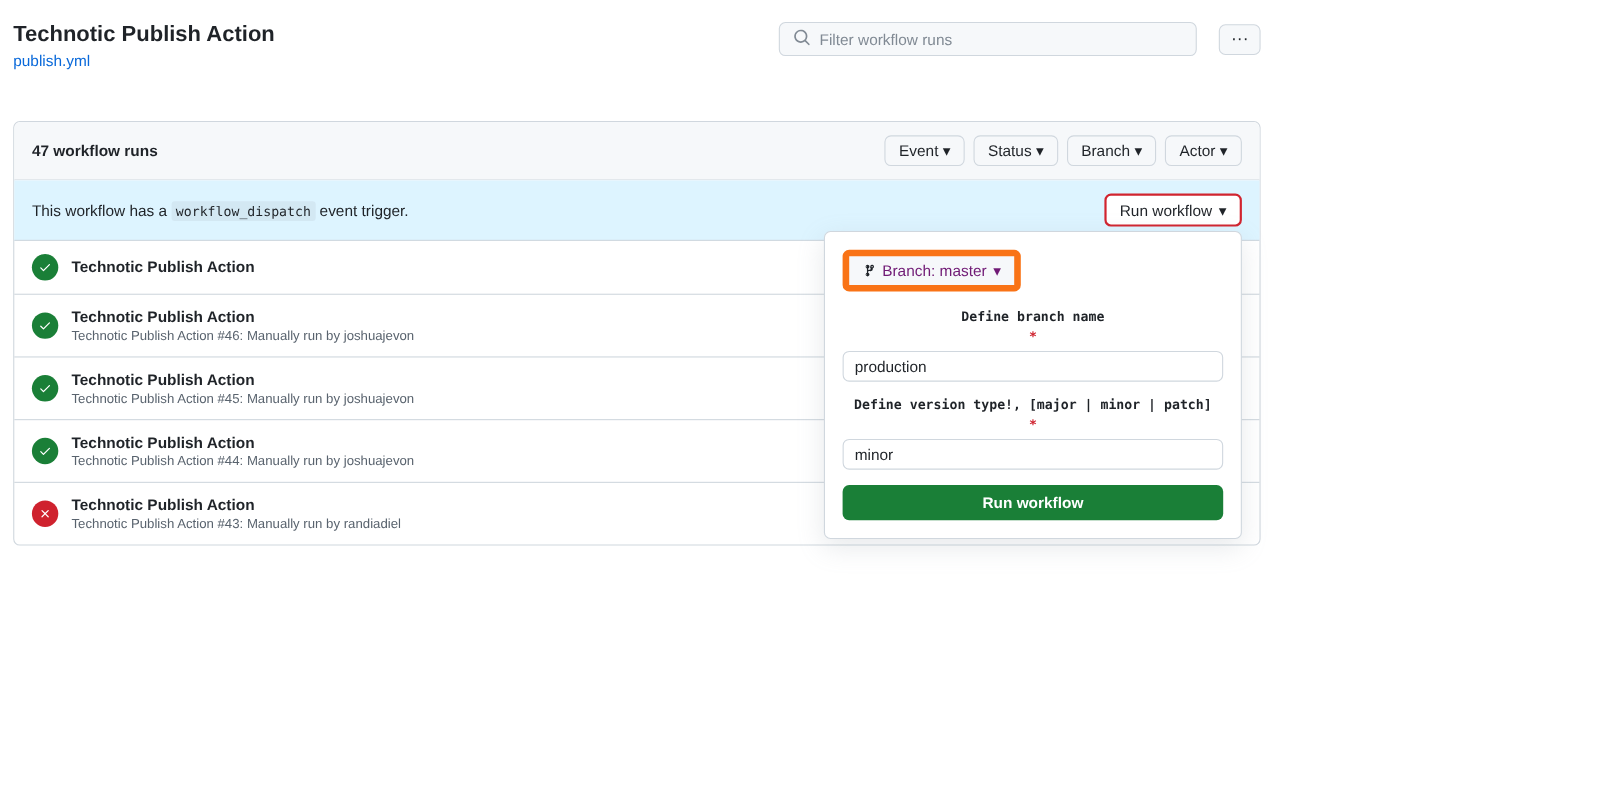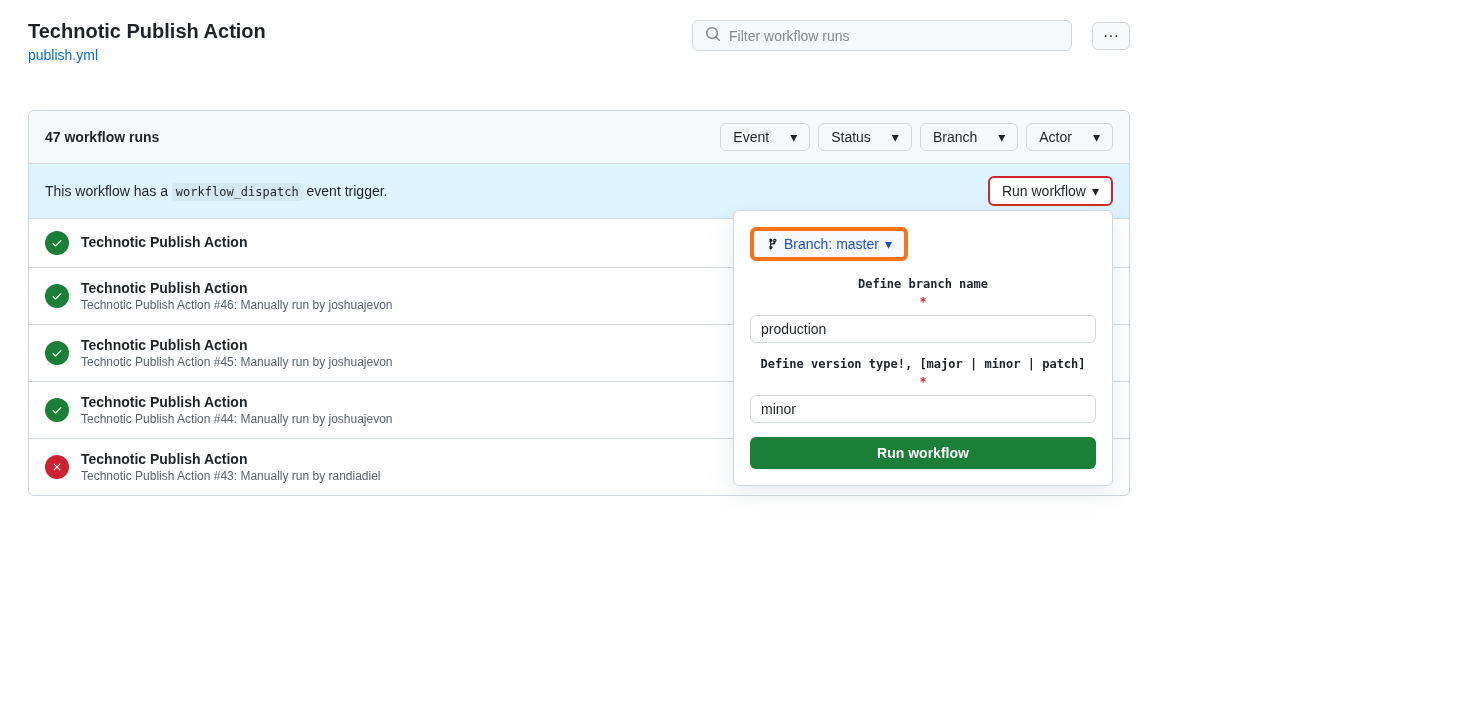--- a/index.html
+++ b/index.html
@@ -13,7 +13,7 @@
       width: 1158px;
       min-height: 726px;
       background: #fff;
-      padding: 20px 28px;
+      padding: 20px 12px;
       position: relative;
     }
     

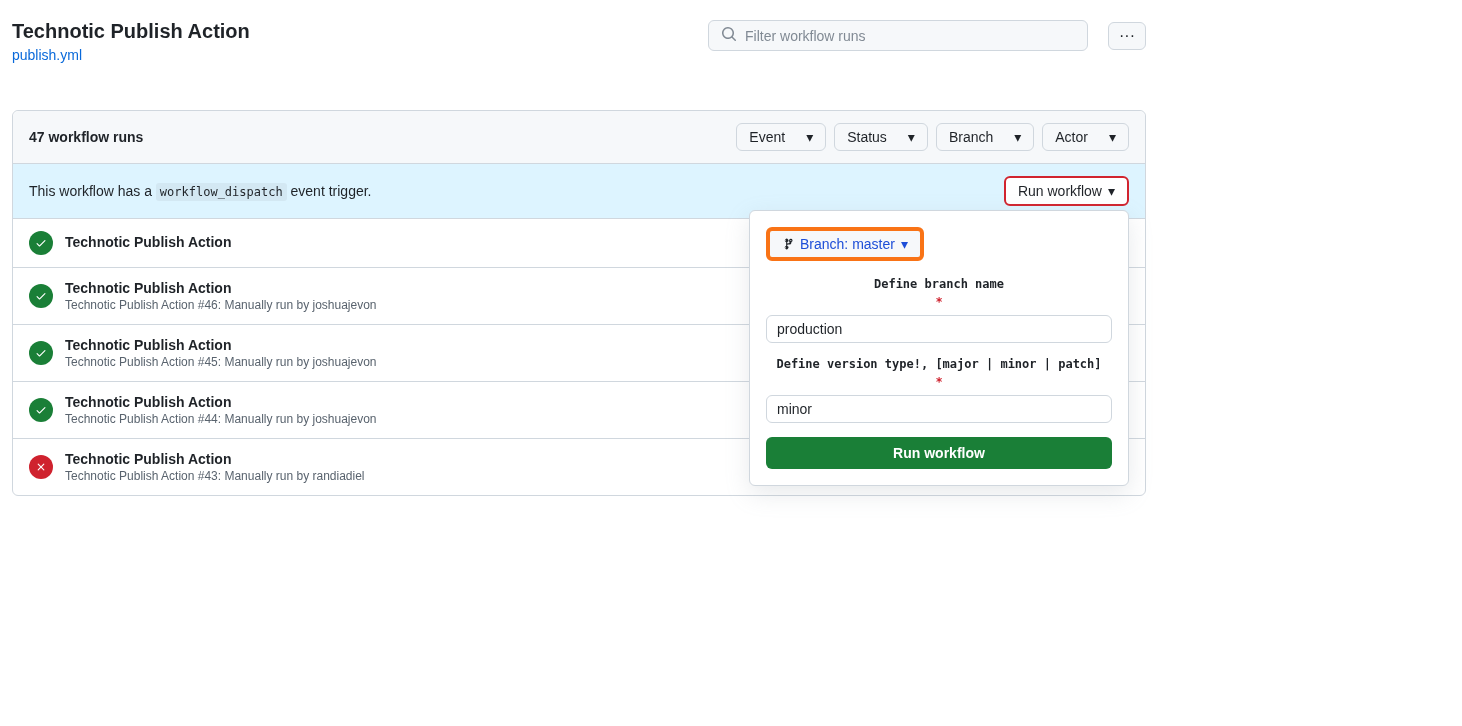--- a/index.html
+++ b/index.html
@@ -101,7 +101,7 @@
     .filter-btn {
       display: flex;
       align-items: center;
-      gap: 21px;
+      gap: 4px;
       border: 1px solid #d0d7de;
       border-radius: 6px;
       background: #f6f8fa;

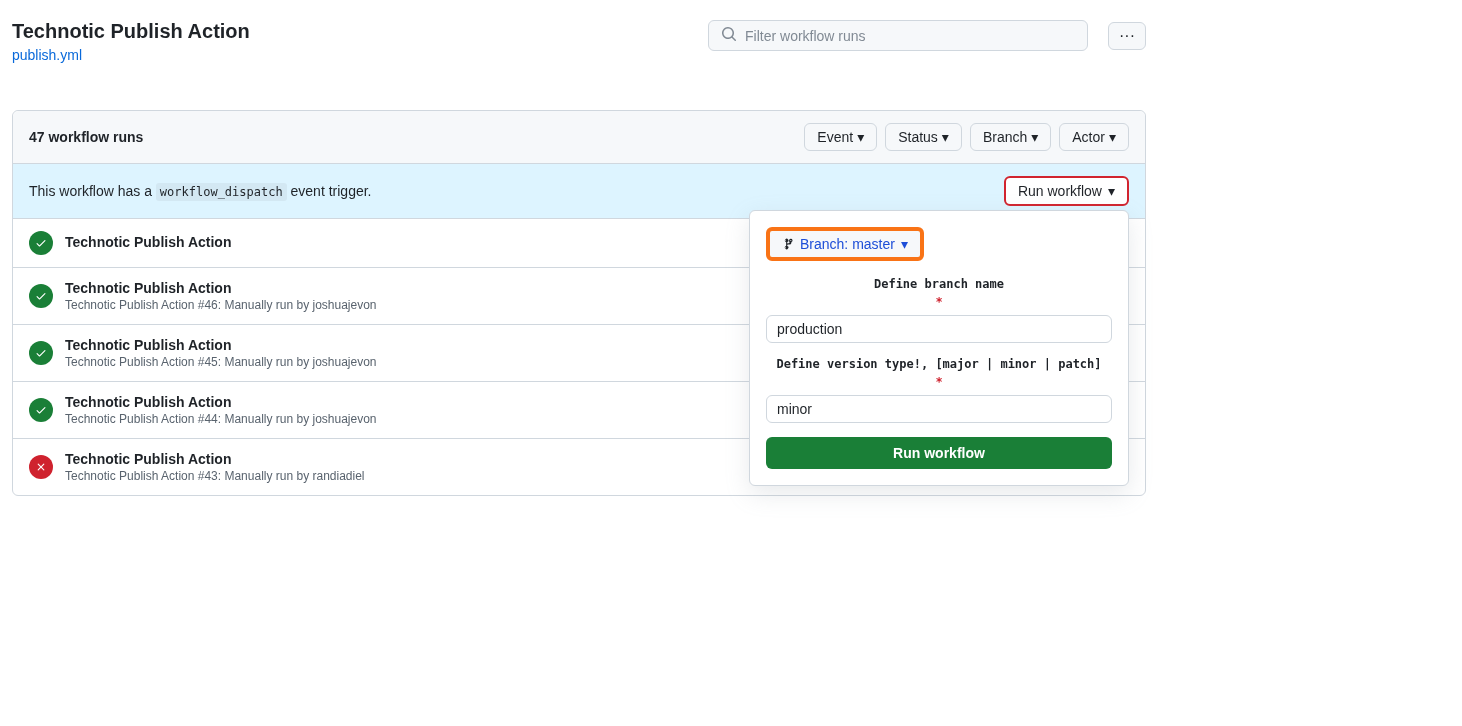--- a/index.html
+++ b/index.html
@@ -232,13 +232,13 @@
       display: flex;
       align-items: center;
       gap: 6px;
-      border: 4px solid #f97316;
+      border: 6px solid #f97316;
       border-radius: 6px;
       background: #f6f8fa;
       padding: 5px 12px;
       cursor: pointer;
       font-size: 14px;
-      color: #1d4ed8;
+      color: #701a75;
       margin-bottom: 16px;
     }
     .field-label {

